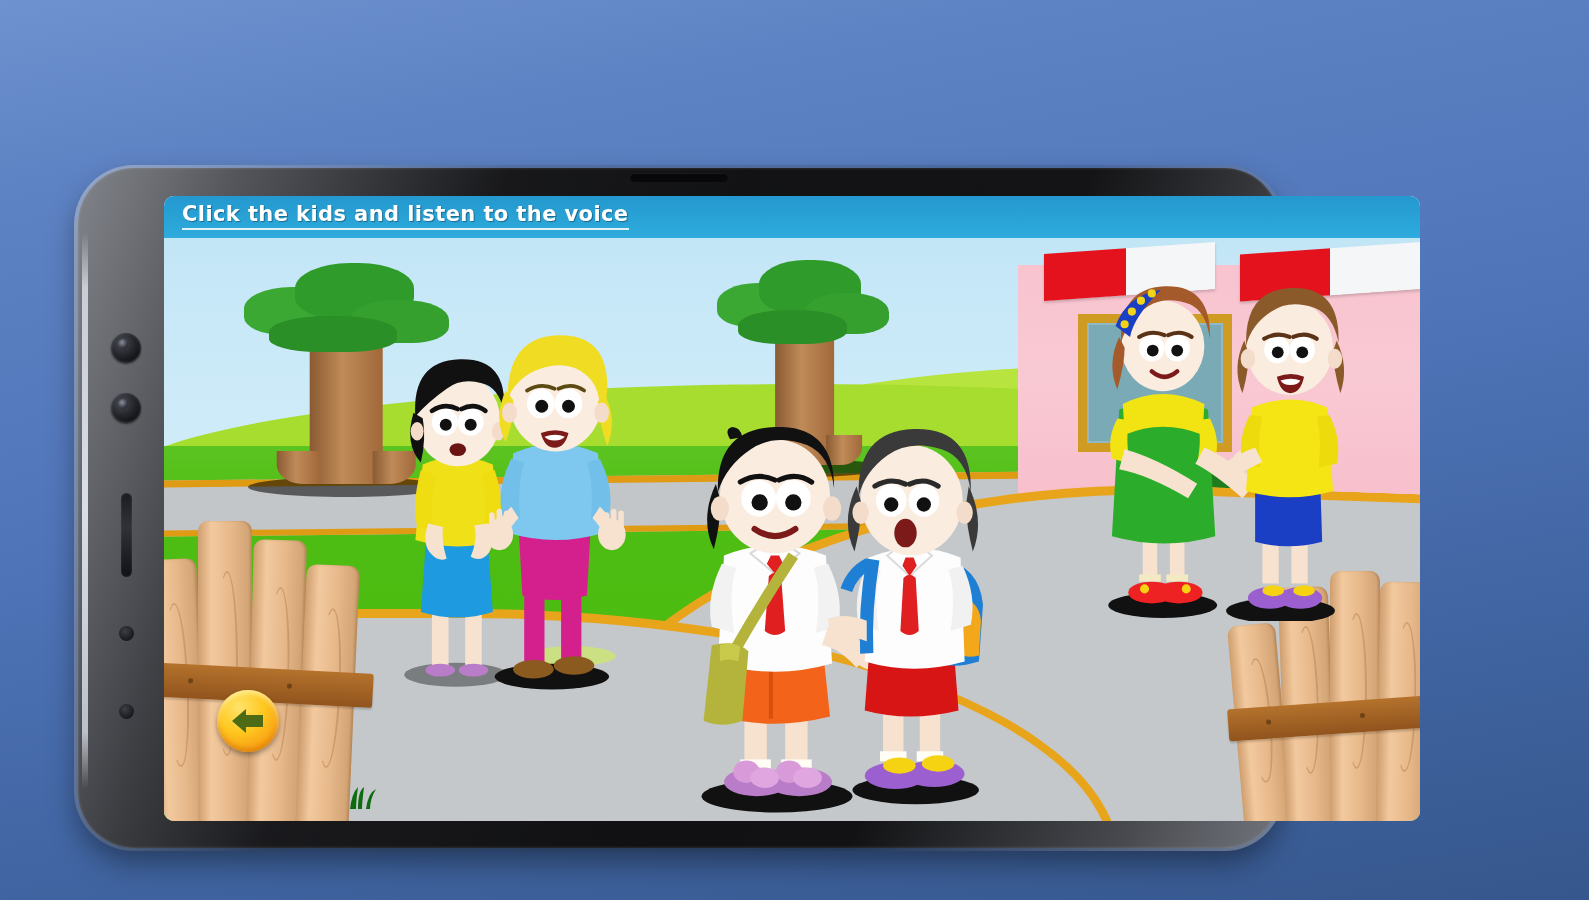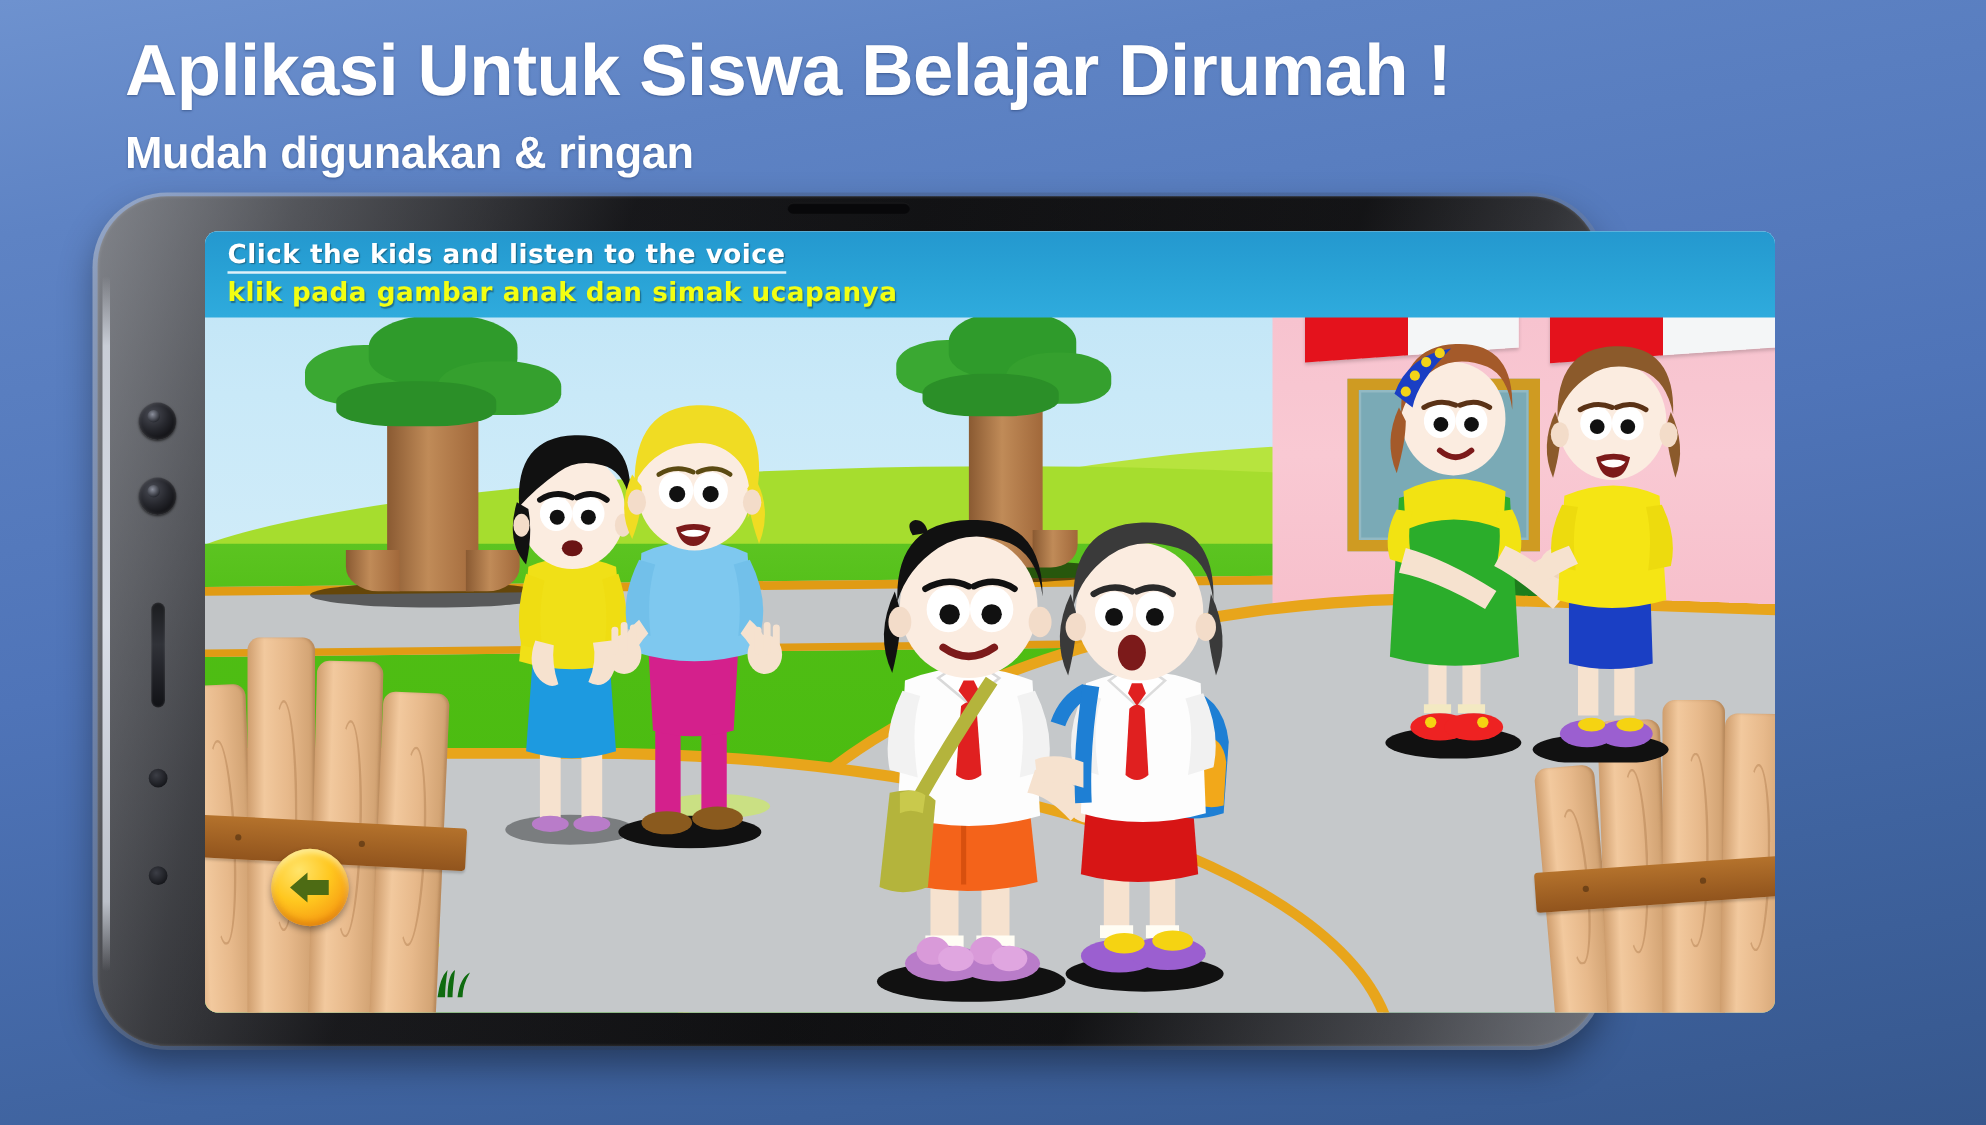--- a/index.html
+++ b/index.html
@@ -414,10 +414,6 @@
 
 <div id="promo-banner">
 
-  <div id="headline-block">
-    <div id="headline-title">Aplikasi Untuk Siswa Belajar Dirumah !</div>
-    <div id="headline-sub">Mudah digunakan &amp; ringan</div>
-  </div>
 
 
   <div id="phone-device">

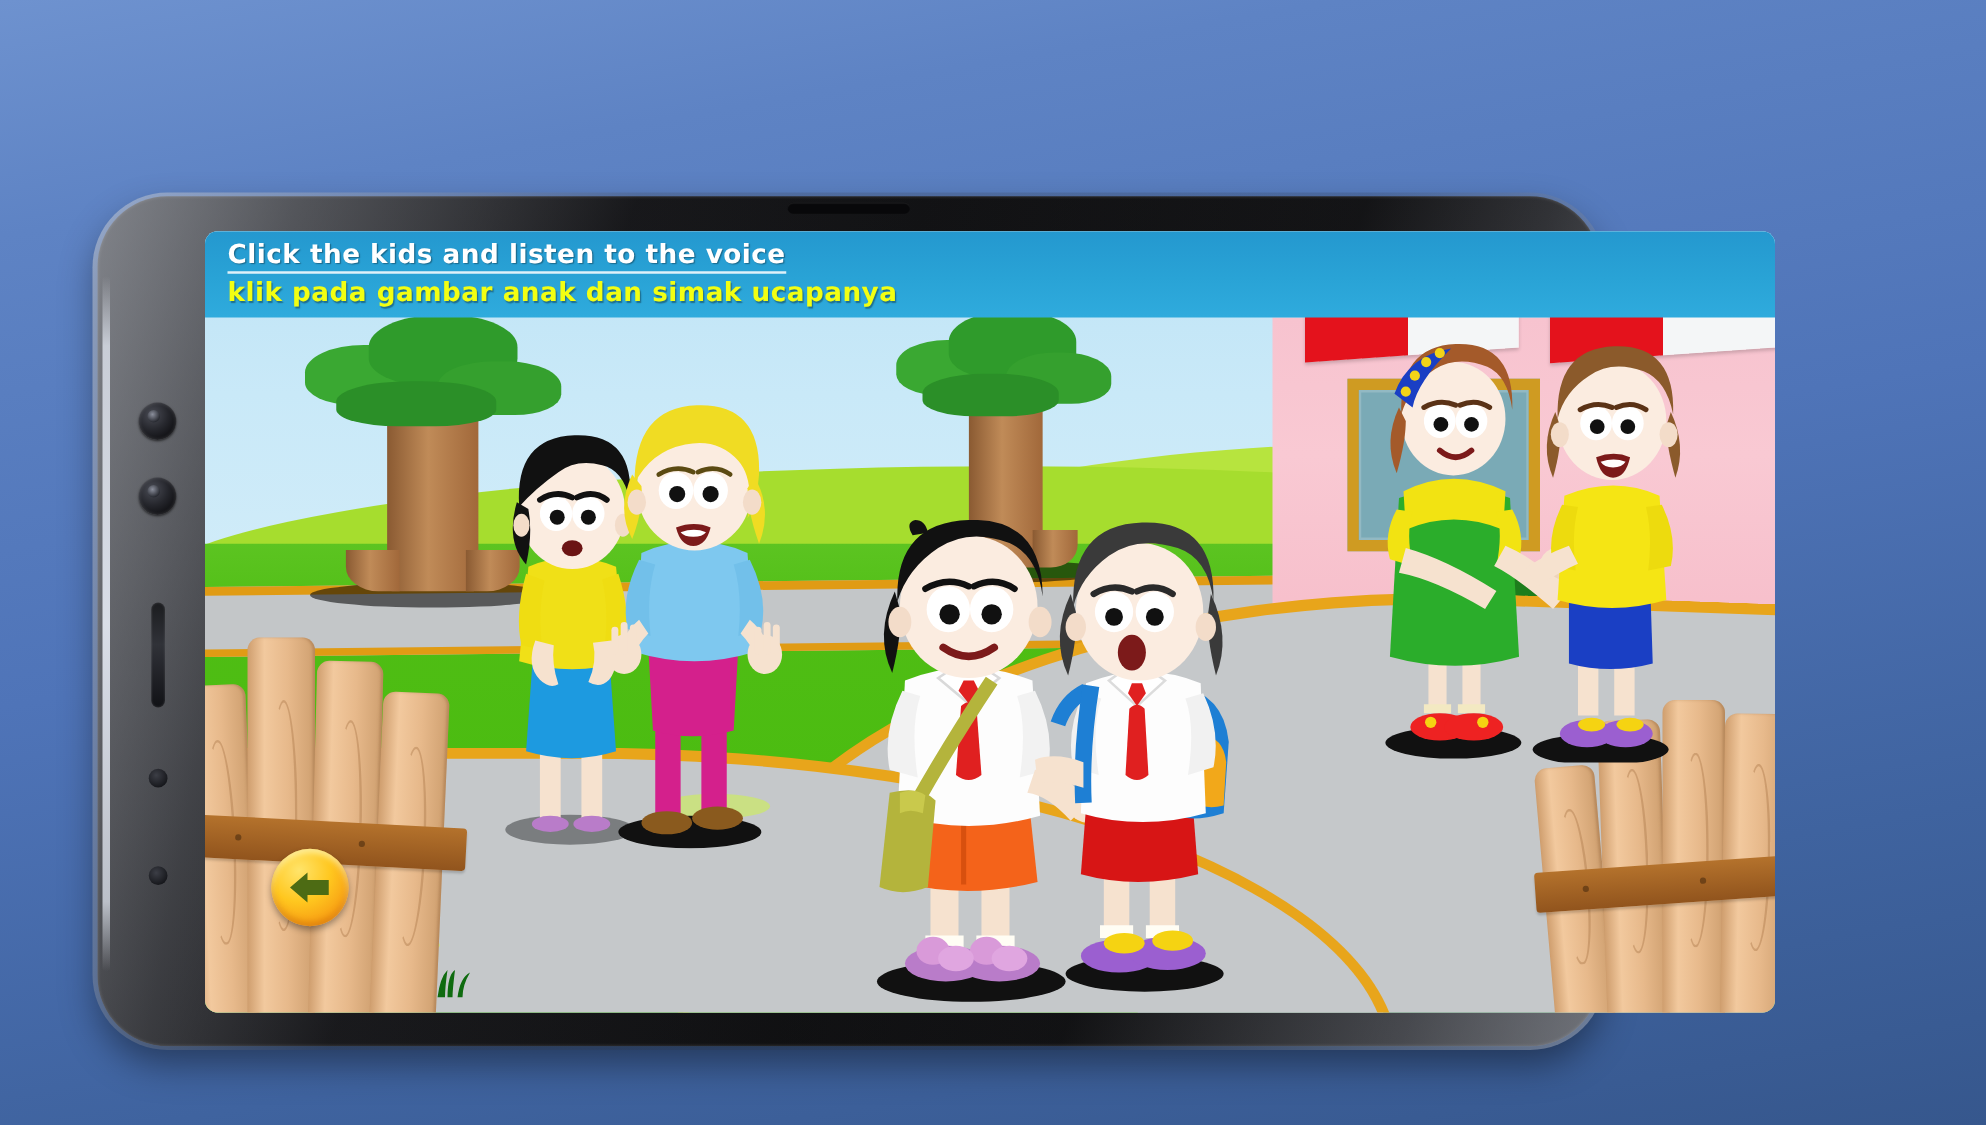--- a/index.html
+++ b/index.html
@@ -85,7 +85,7 @@
   
   #phone-device {
     position: absolute;
-    left: 78px; top: 157px;
+    left: 78px; top: 168px;
     width: 1202px; height: 680px;
     background: linear-gradient(100deg, #2c2c2e 0%, #131315 12%, #0b0b0c 50%, #151517 88%, #2e2e30 100%);
     border-radius: 56px;

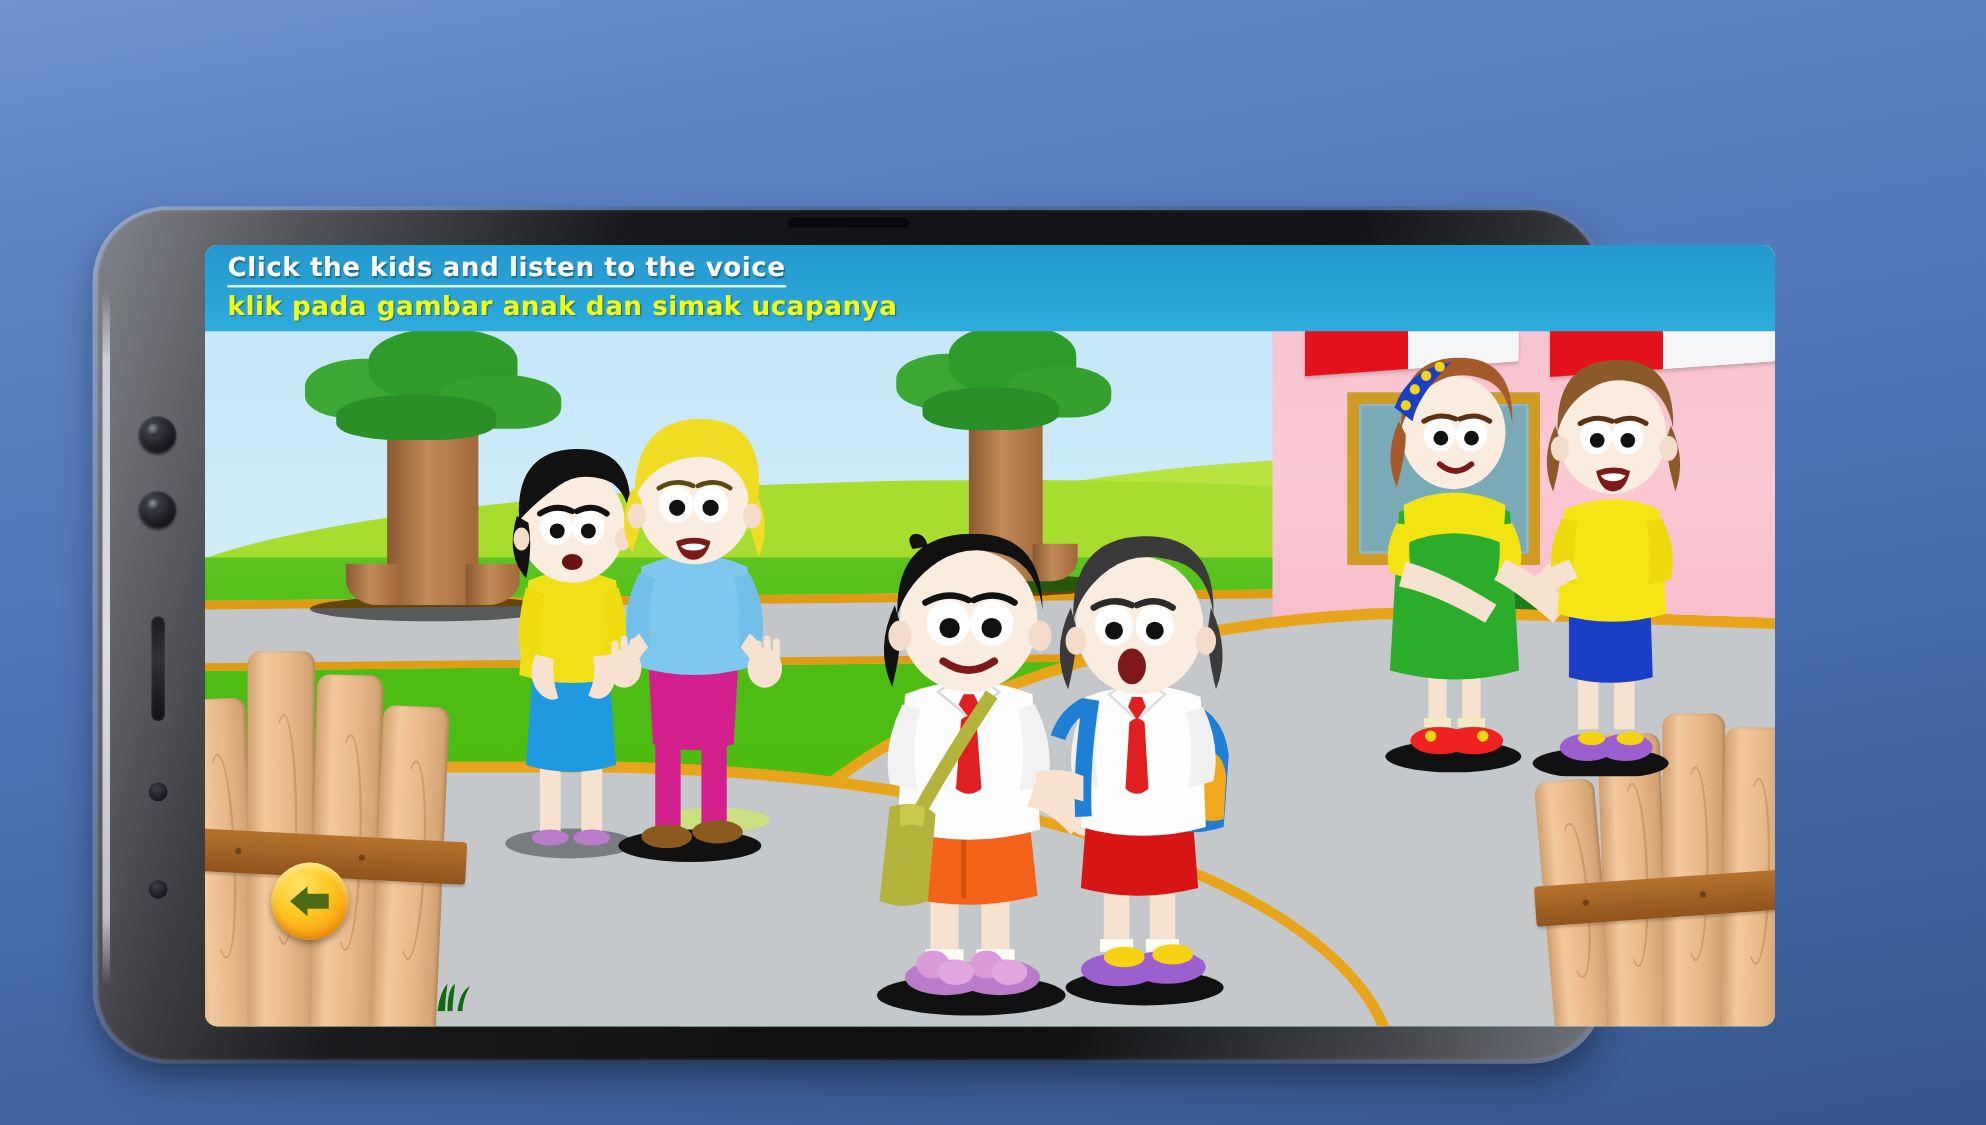--- a/index.html
+++ b/index.html
@@ -710,7 +710,6 @@
 
       <div id="instruction-banner">
         <span id="instruction-en">Click the kids and listen to the voice</span>
-        <span id="instruction-id">klik pada gambar anak dan simak ucapanya</span>
       </div>
 
       <div id="back-button" title="Back">

